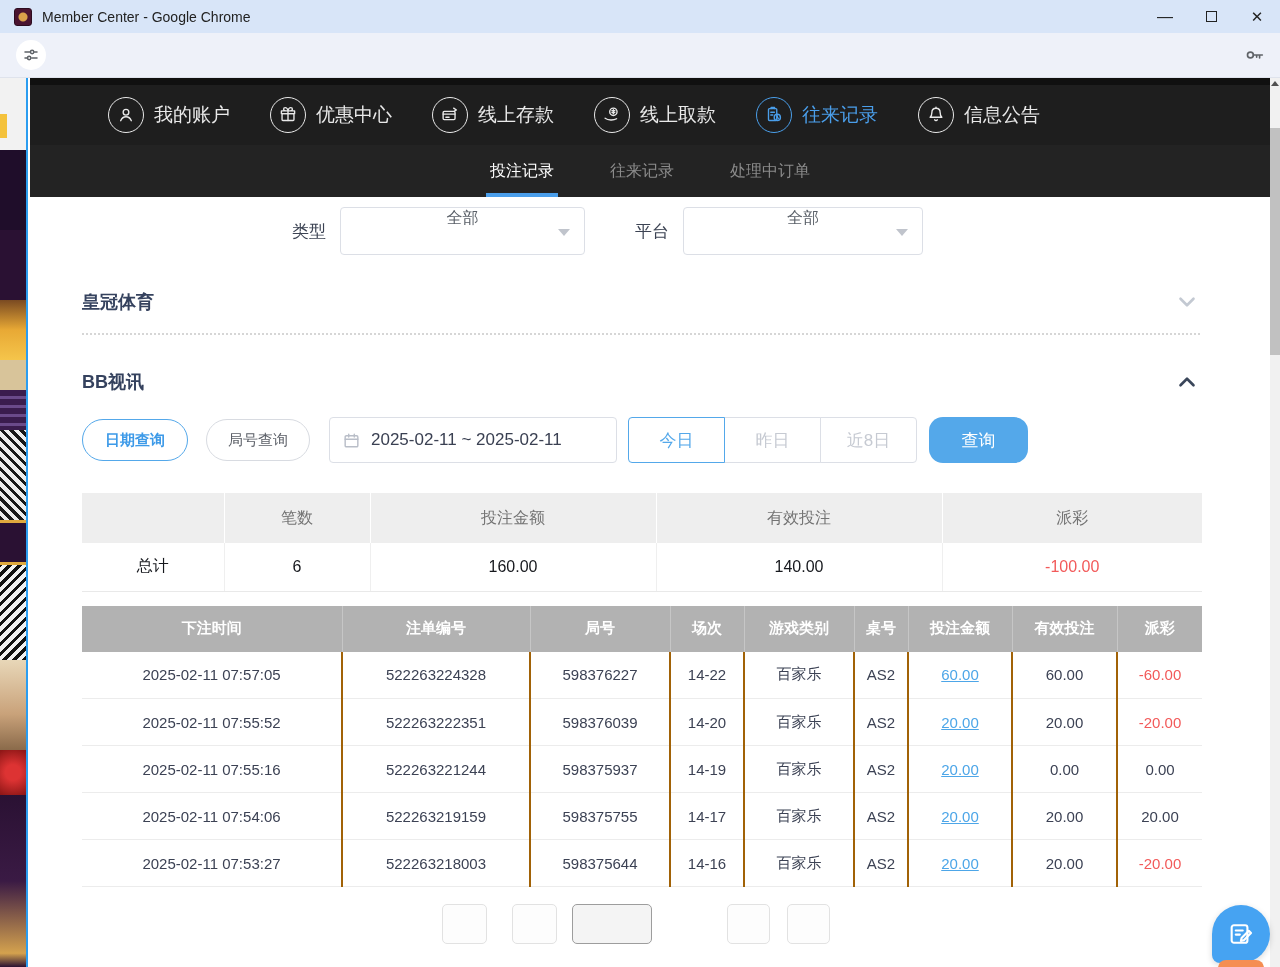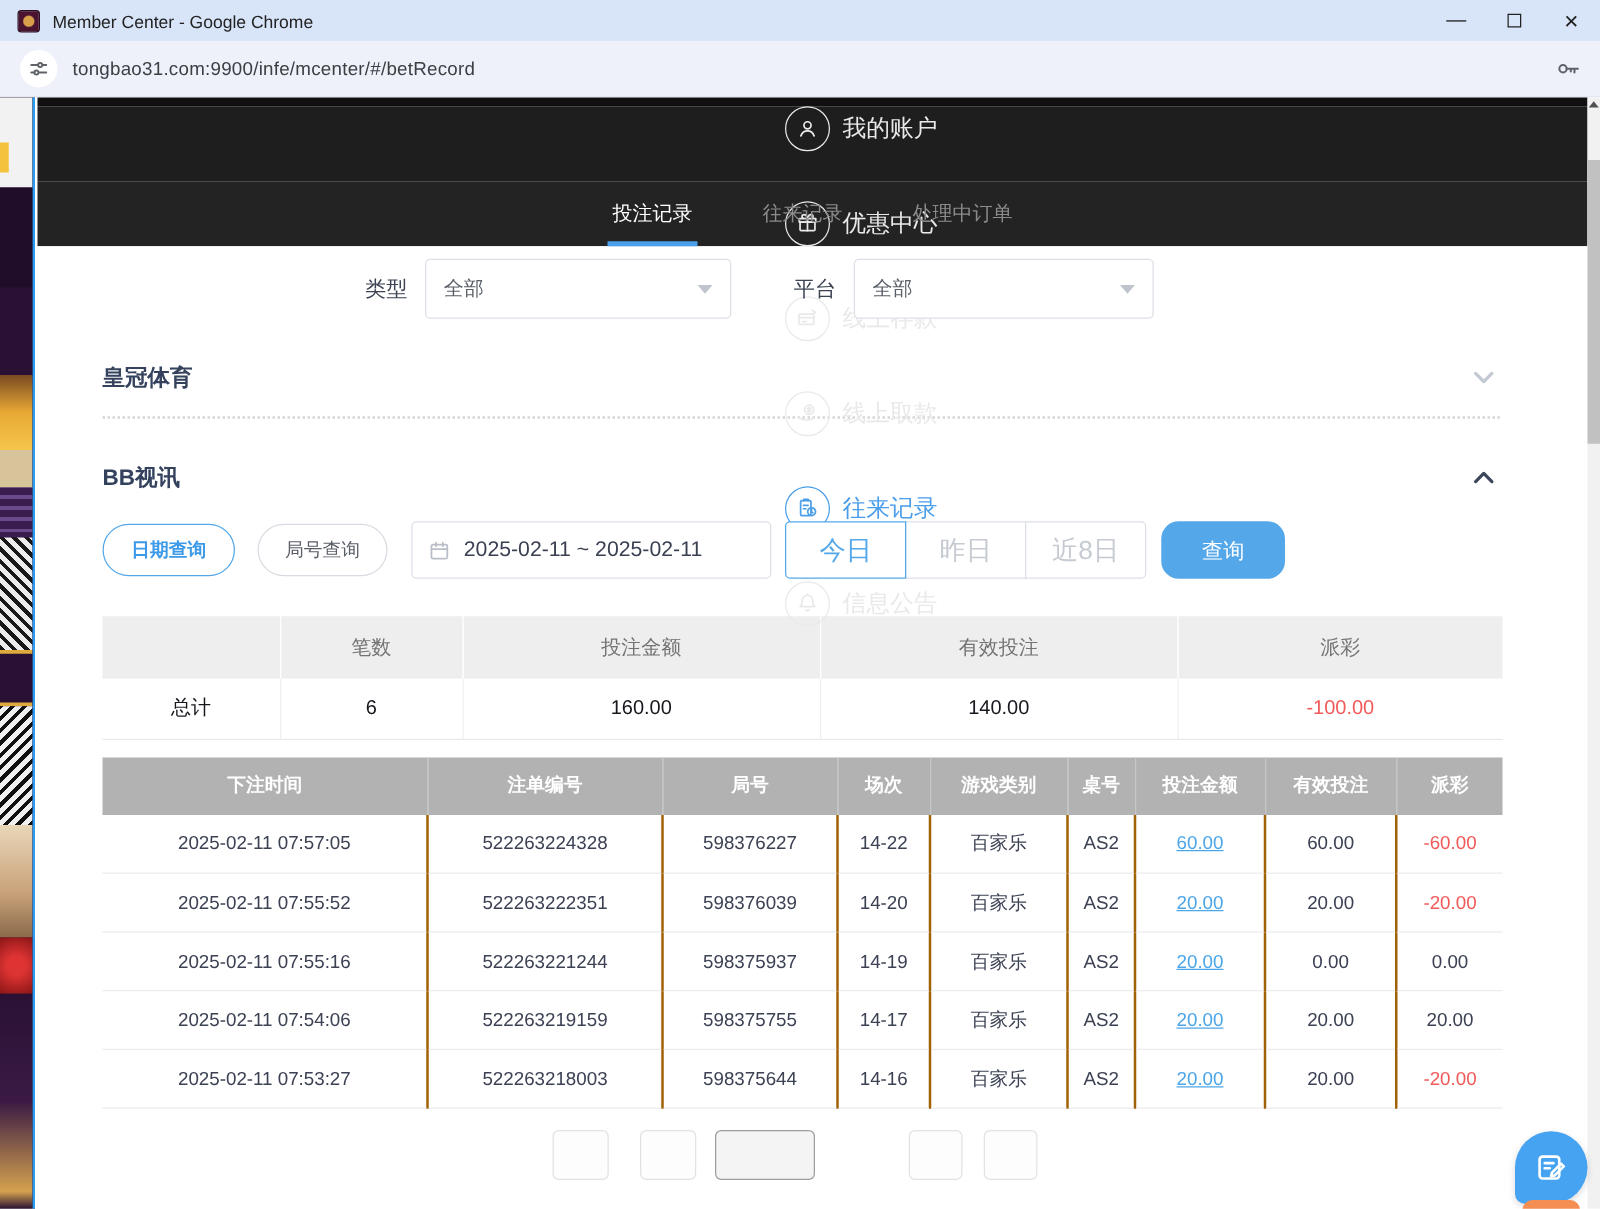--- a/index.html
+++ b/index.html
@@ -128,7 +128,6 @@
           <circle cx="9.5" cy="16" r="2.2"></circle>
       </svg>
     </div>
-    <div class="url-text">tongbao31.com:9900/infe/mcenter/#/betRecord</div>
     <div class="key-wrap">
       <svg class="line" width="22" height="22" viewBox="0 0 24 24" stroke="#5f6368" stroke-width="1.8">
         <circle cx="7" cy="12" r="3.2"></circle>

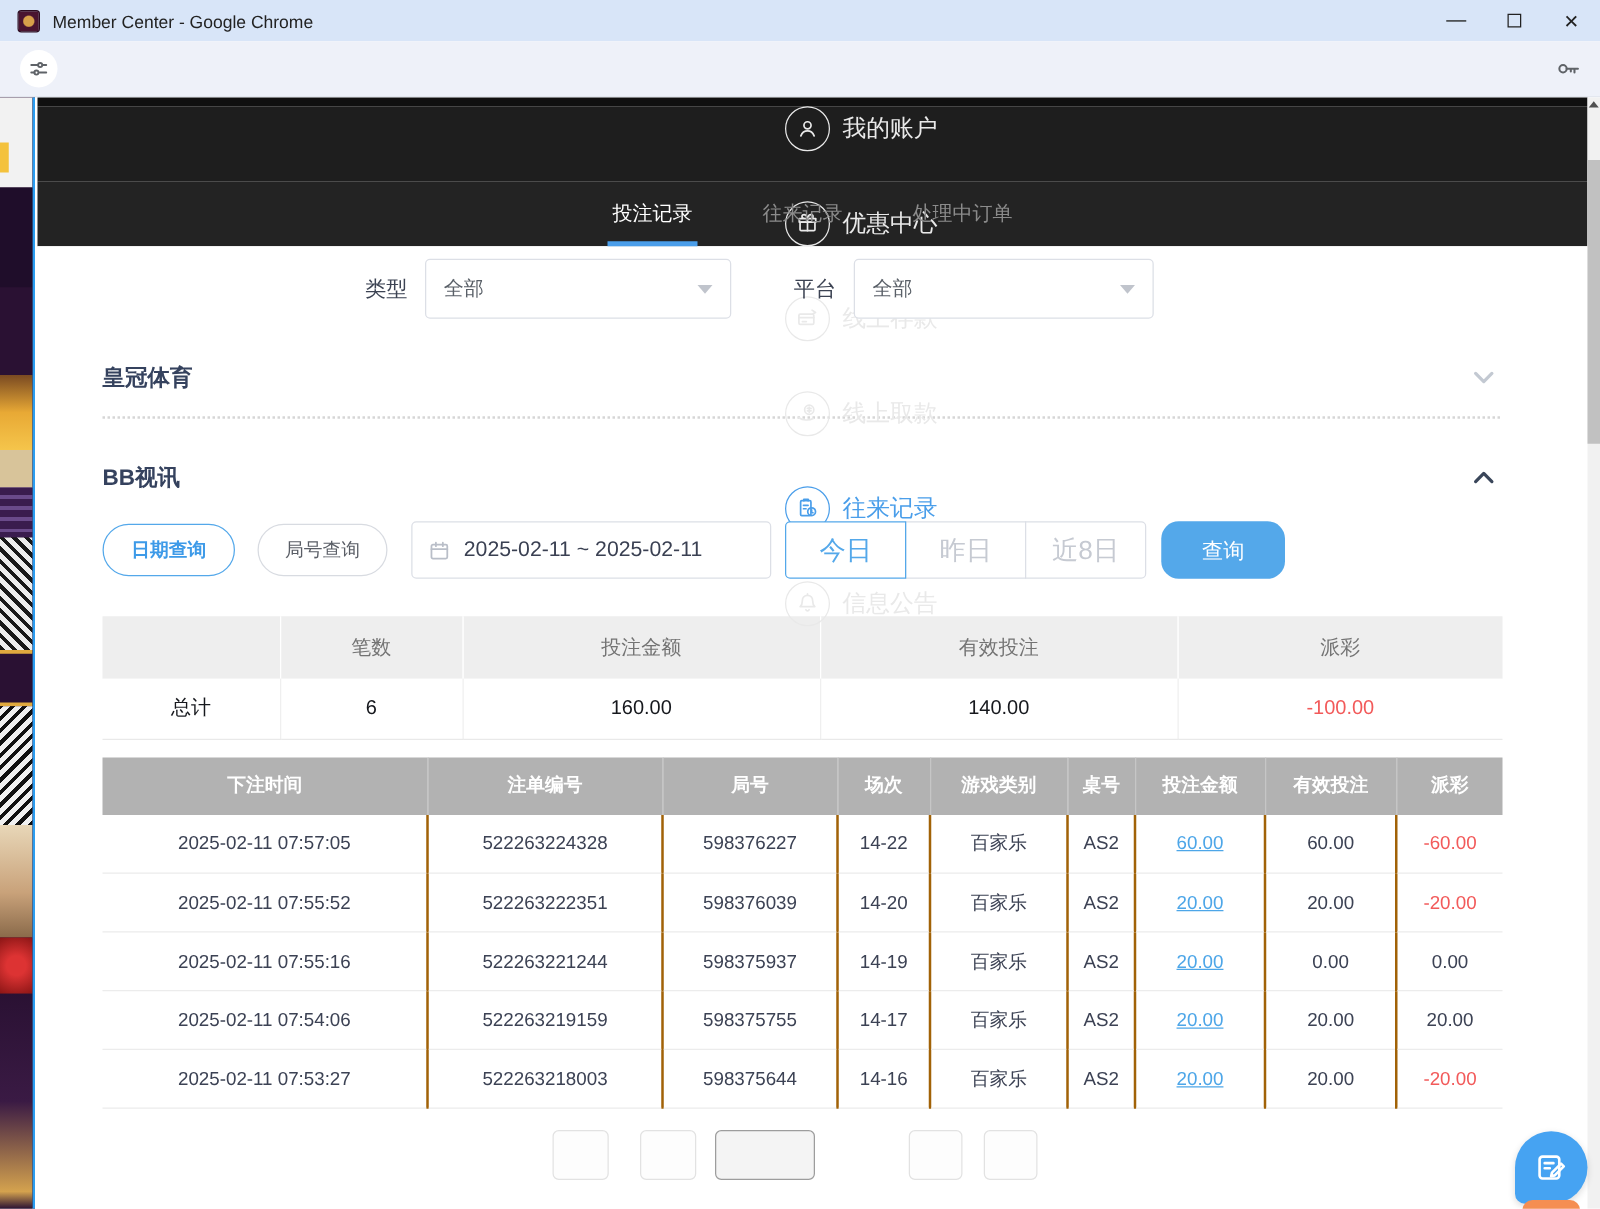--- a/index.html
+++ b/index.html
@@ -31,7 +31,7 @@
   .topgap { height:7px; background:#101010; }
 
   
-  .navbar { height:60px; background:#1e1e1e; display:flex; align-items:center; padding-left:78px; gap:40px;flex-direction:column; }
+  .navbar { height:60px; background:#1e1e1e; display:flex; align-items:center; padding-left:78px; gap:40px; }
   .nav-item { display:flex; align-items:center; gap:10px; color:#e9e9e9; cursor:pointer; }
   .nav-item.active { color:#4a9eea; }
   .nav-ic { width:36px; height:36px; border:1.6px solid currentColor; border-radius:50%; display:flex; align-items:center; justify-content:center; }

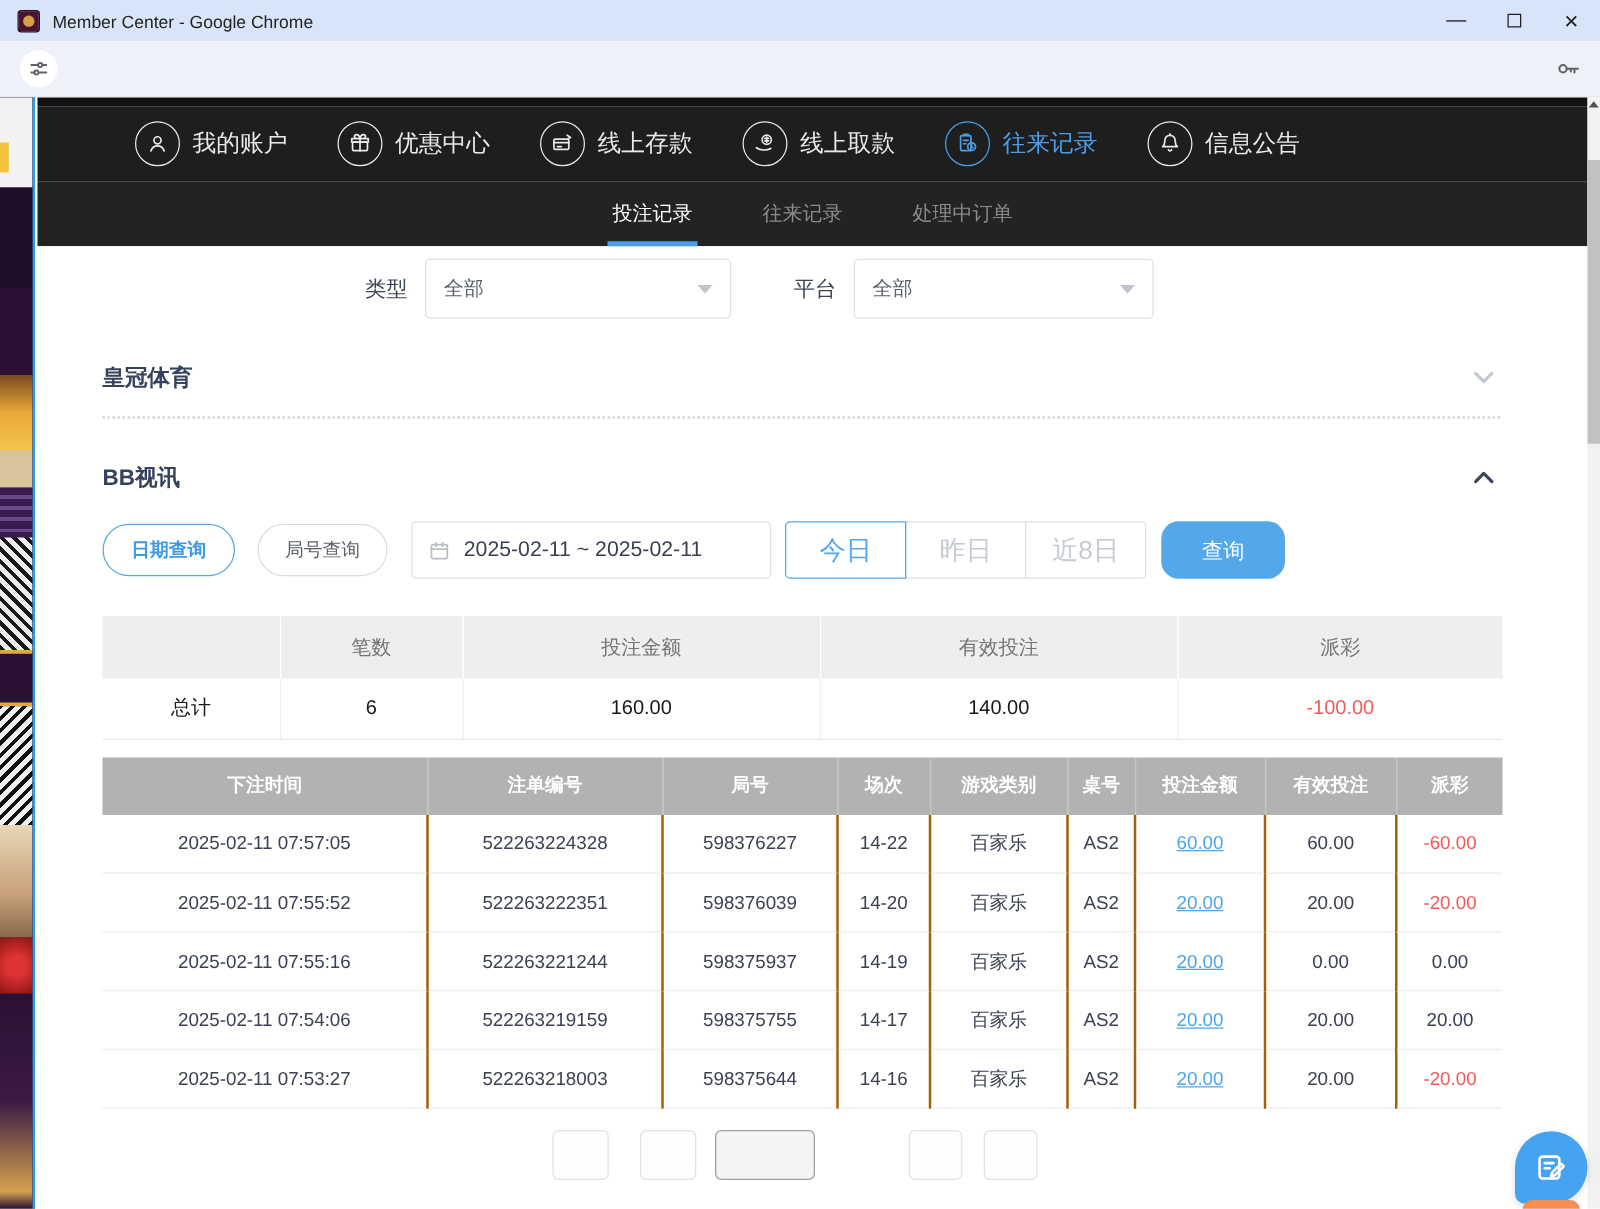--- a/index.html
+++ b/index.html
@@ -49,7 +49,7 @@
 
   .filter-row { margin-top:10px; height:48px; display:flex; align-items:center; padding-left:210px; }
   .f-label { font-size:17px; color:#3c4353; margin-right:14px; }
-  .select { width:245px; height:48px; border:1px solid #dcdfe6; border-radius:4px; display:flex; align-items:center; padding:0 14px; font-size:16px; color:#5a6068; background:#fff; cursor:pointer; }
+  .select { width:245px; height:48px; border:1px solid #dcdfe6; border-radius:4px; display:flex; align-items:center; padding:0 14px; font-size:16px; color:#5a6068; background:#fff; cursor:pointer;flex-direction:column; }
   .select.w2 { width:240px; }
   .caret { margin-left:auto; width:0; height:0; border-left:6px solid transparent; border-right:6px solid transparent; border-top:7px solid #c0c4cc; }
   .gap2 { width:50px; }

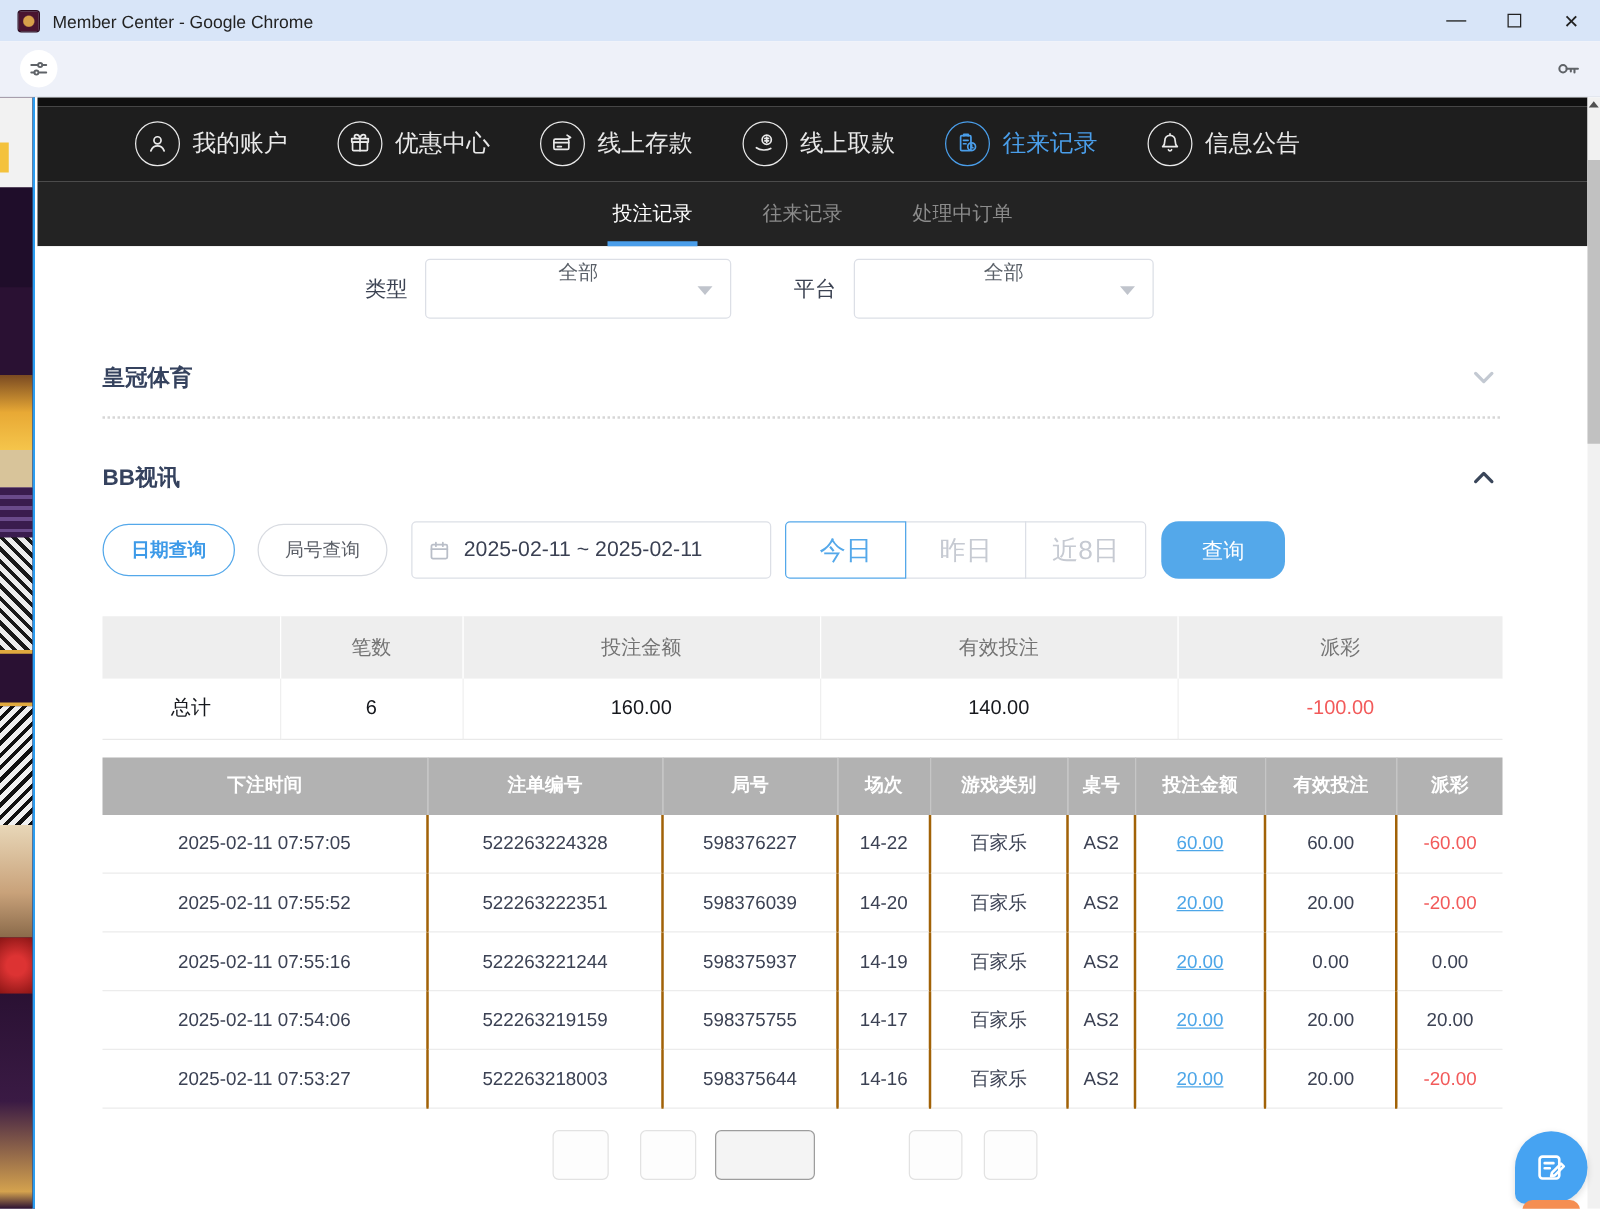--- a/index.html
+++ b/index.html
@@ -66,7 +66,7 @@
   .date-input { width:288px; height:46px; border:1px solid #dcdfe6; border-radius:4px; margin-left:19px; display:flex; align-items:center; padding:0 12px; cursor:text; }
   .date-text { font-size:17px; color:#3a4052; margin-left:10px; font-weight:500; }
   .btn-group { display:flex; margin-left:11px; }
-  .gbtn { width:97px; height:46px; background:#fff; border:1px solid #dcdfe6; display:flex; align-items:center; justify-content:center; font-size:21px; color:#c6cad2; cursor:pointer; }
+  .gbtn { width:97px; height:46px; background:#fff; border:1px solid #dcdfe6; display:flex; align-items:center; justify-content:center; font-size:17px; color:#c6cad2; cursor:pointer; }
   .gbtn + .gbtn { margin-left:-1px; }
   .gbtn:first-child { border-radius:4px 0 0 4px; }
   .gbtn:last-child { border-radius:0 4px 4px 0; }

